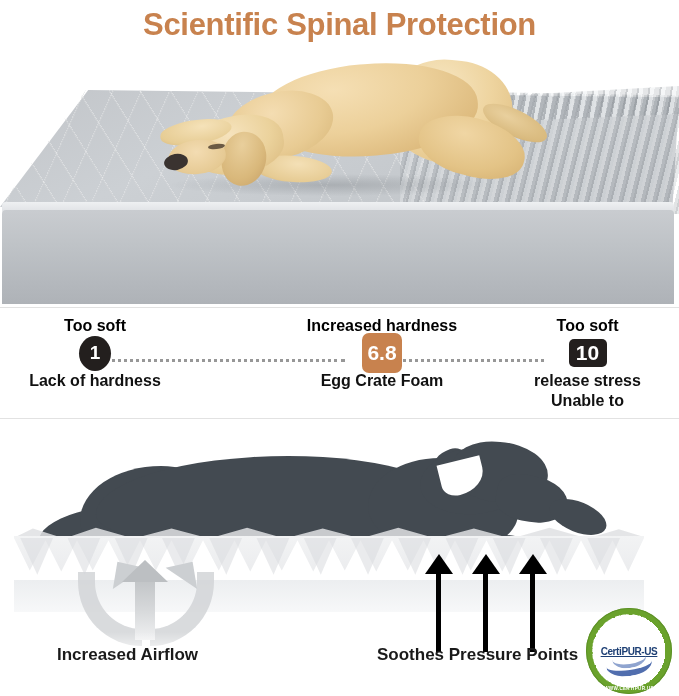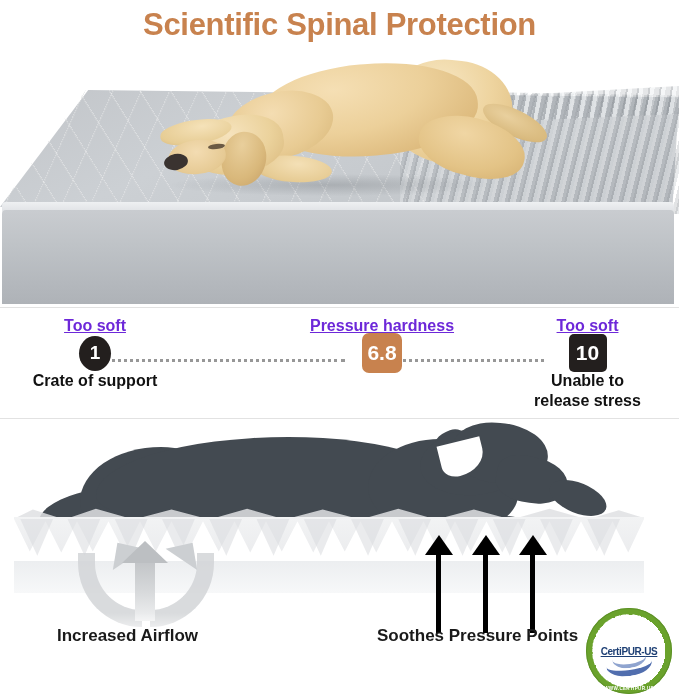--- a/index.html
+++ b/index.html
@@ -172,9 +172,8 @@
 
   .scale-stop{ position:absolute; text-align:center; }
   .stop-top{
-    font-size:16px; font-weight:bold; color:#6d28d9; white-space:nowrap;
+    font-size:16px; font-weight:bold; color:#000000; white-space:nowrap;
     line-height:19px;
-    text-decoration:underline;
   }
   .stop-bottom{
     font-size:16px; font-weight:bold; color:#111; line-height:19px;

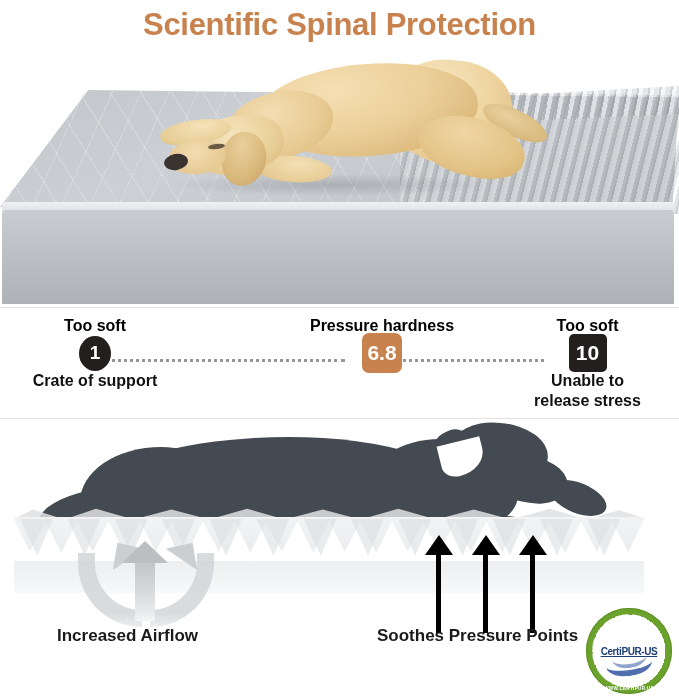--- a/index.html
+++ b/index.html
@@ -478,7 +478,7 @@
   </div>
 
   <div class="scale-stop" id="stop-moderate">
-    <div class="stop-top">Pressure hardness</div>
+    <div class="stop-top">Increased hardness</div>
     <div class="badge-row">
       <div class="badge badge-square-orange">6.8</div>
     </div>

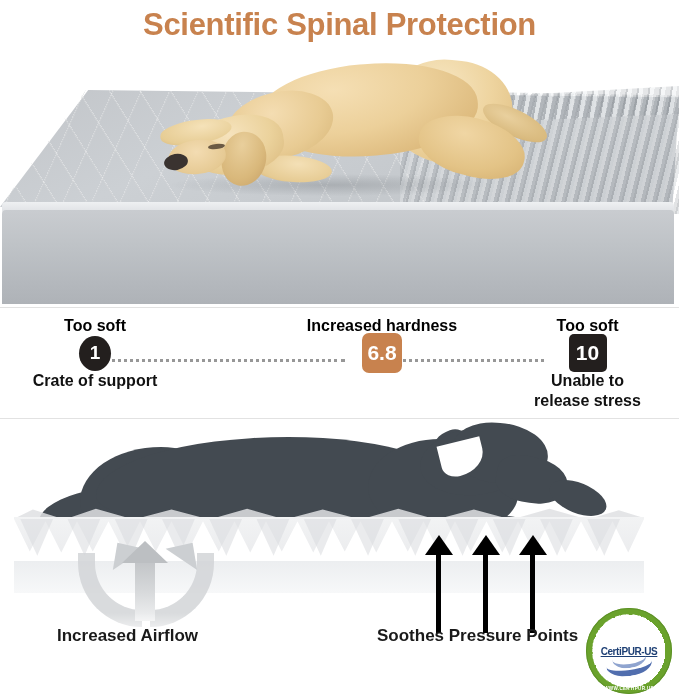--- a/index.html
+++ b/index.html
@@ -191,7 +191,7 @@
     width:40px; height:40px; border-radius:7px; background:#c8824e; font-size:21px;
   }
   .badge-square-dark{
-    width:38px; height:38px; border-radius:5px; background:#231f1e; font-size:21px;
+    width:38px; height:28px; border-radius:5px; background:#231f1e; font-size:21px;
   }
 
   #stop-soft{ left:20px; top:4px; width:150px; }

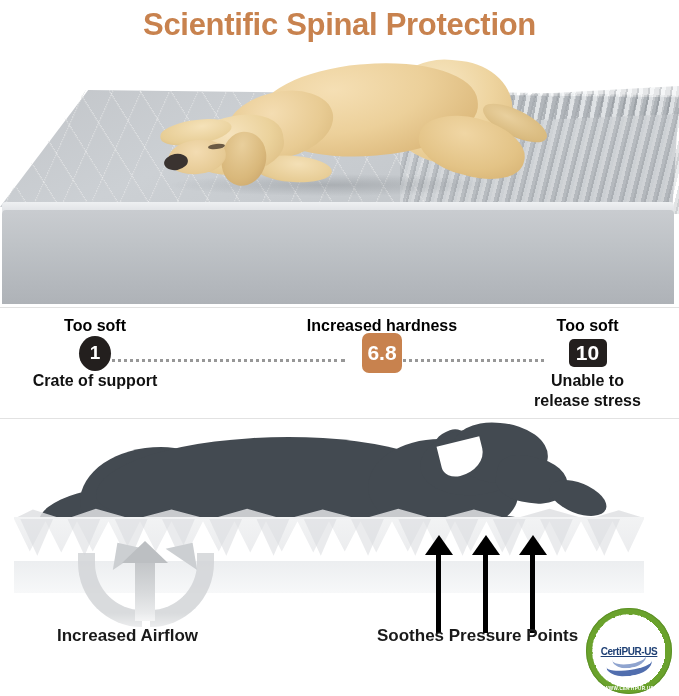--- a/index.html
+++ b/index.html
@@ -474,7 +474,7 @@
     <div class="badge-row">
       <div class="badge badge-circle">1</div>
     </div>
-    <div class="stop-bottom">Crate of support</div>
+    <div class="stop-bottom">Lack of hardness</div>
   </div>
 
   <div class="scale-stop" id="stop-moderate">

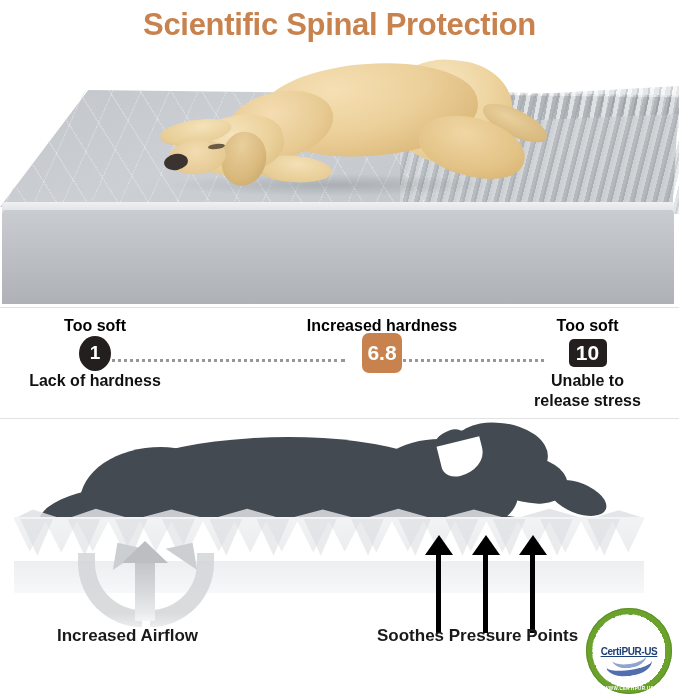--- a/index.html
+++ b/index.html
@@ -482,6 +482,7 @@
     <div class="badge-row">
       <div class="badge badge-square-orange">6.8</div>
     </div>
+    <div class="stop-bottom">Egg Crate Foam</div>
   </div>
 
   <div class="scale-stop" id="stop-hard">

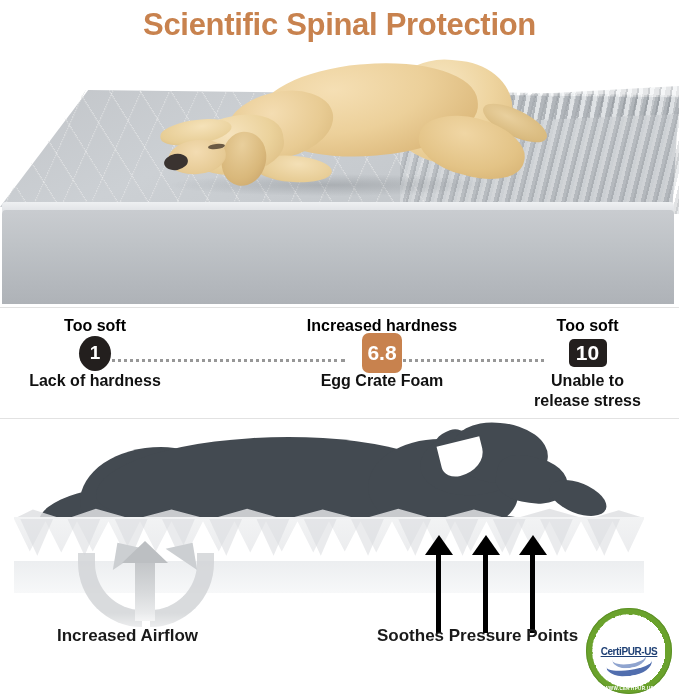--- a/index.html
+++ b/index.html
@@ -490,8 +490,8 @@
     <div class="badge-row">
       <div class="badge badge-square-dark">10</div>
     </div>
+    <div class="stop-bottom">release stress</div>
     <div class="stop-bottom">Unable to</div>
-    <div class="stop-bottom">release stress</div>
   </div>
 </div>
 

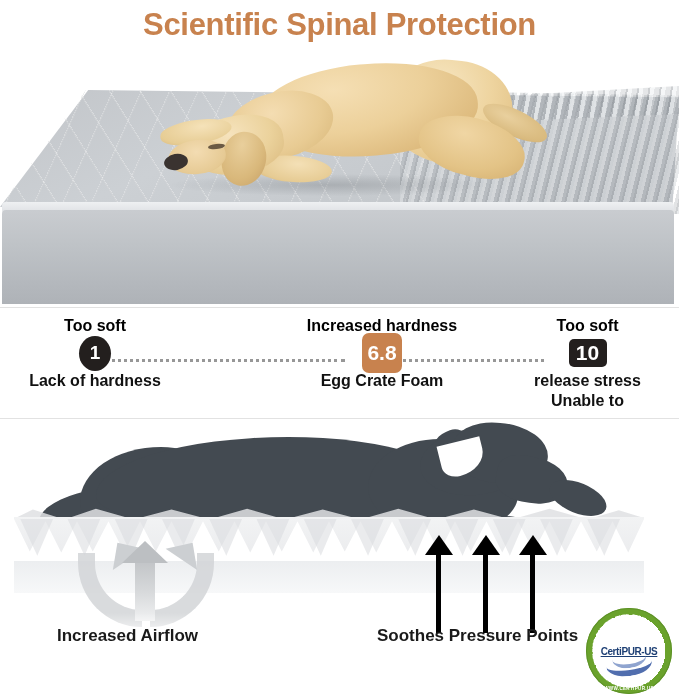--- a/index.html
+++ b/index.html
@@ -201,7 +201,7 @@
 
   
   #diagram{
-    position:absolute; left:0; top:401px; width:679px; height:272px;
+    position:absolute; left:0; top:420px; width:679px; height:272px;
     overflow:hidden;
   }
   

